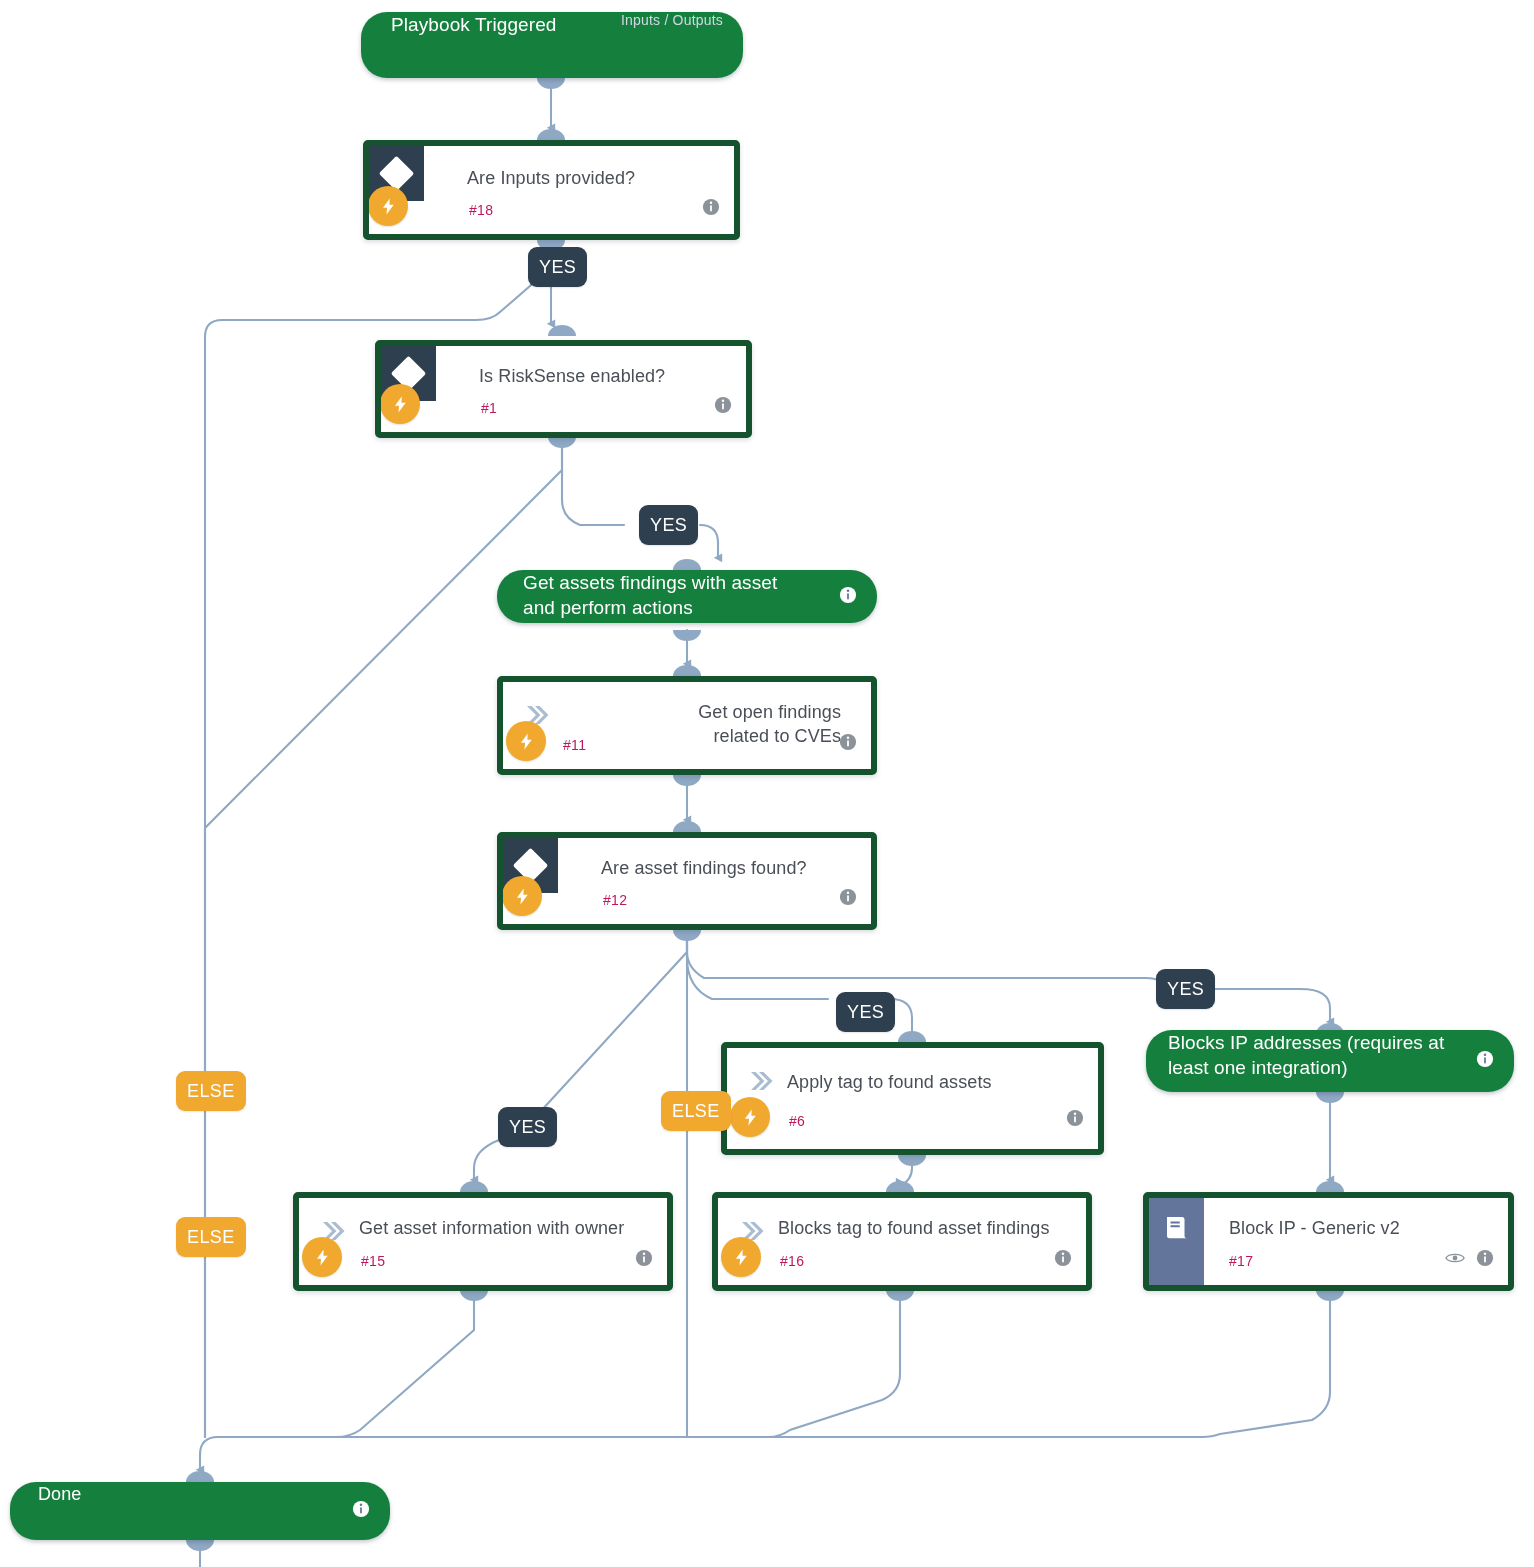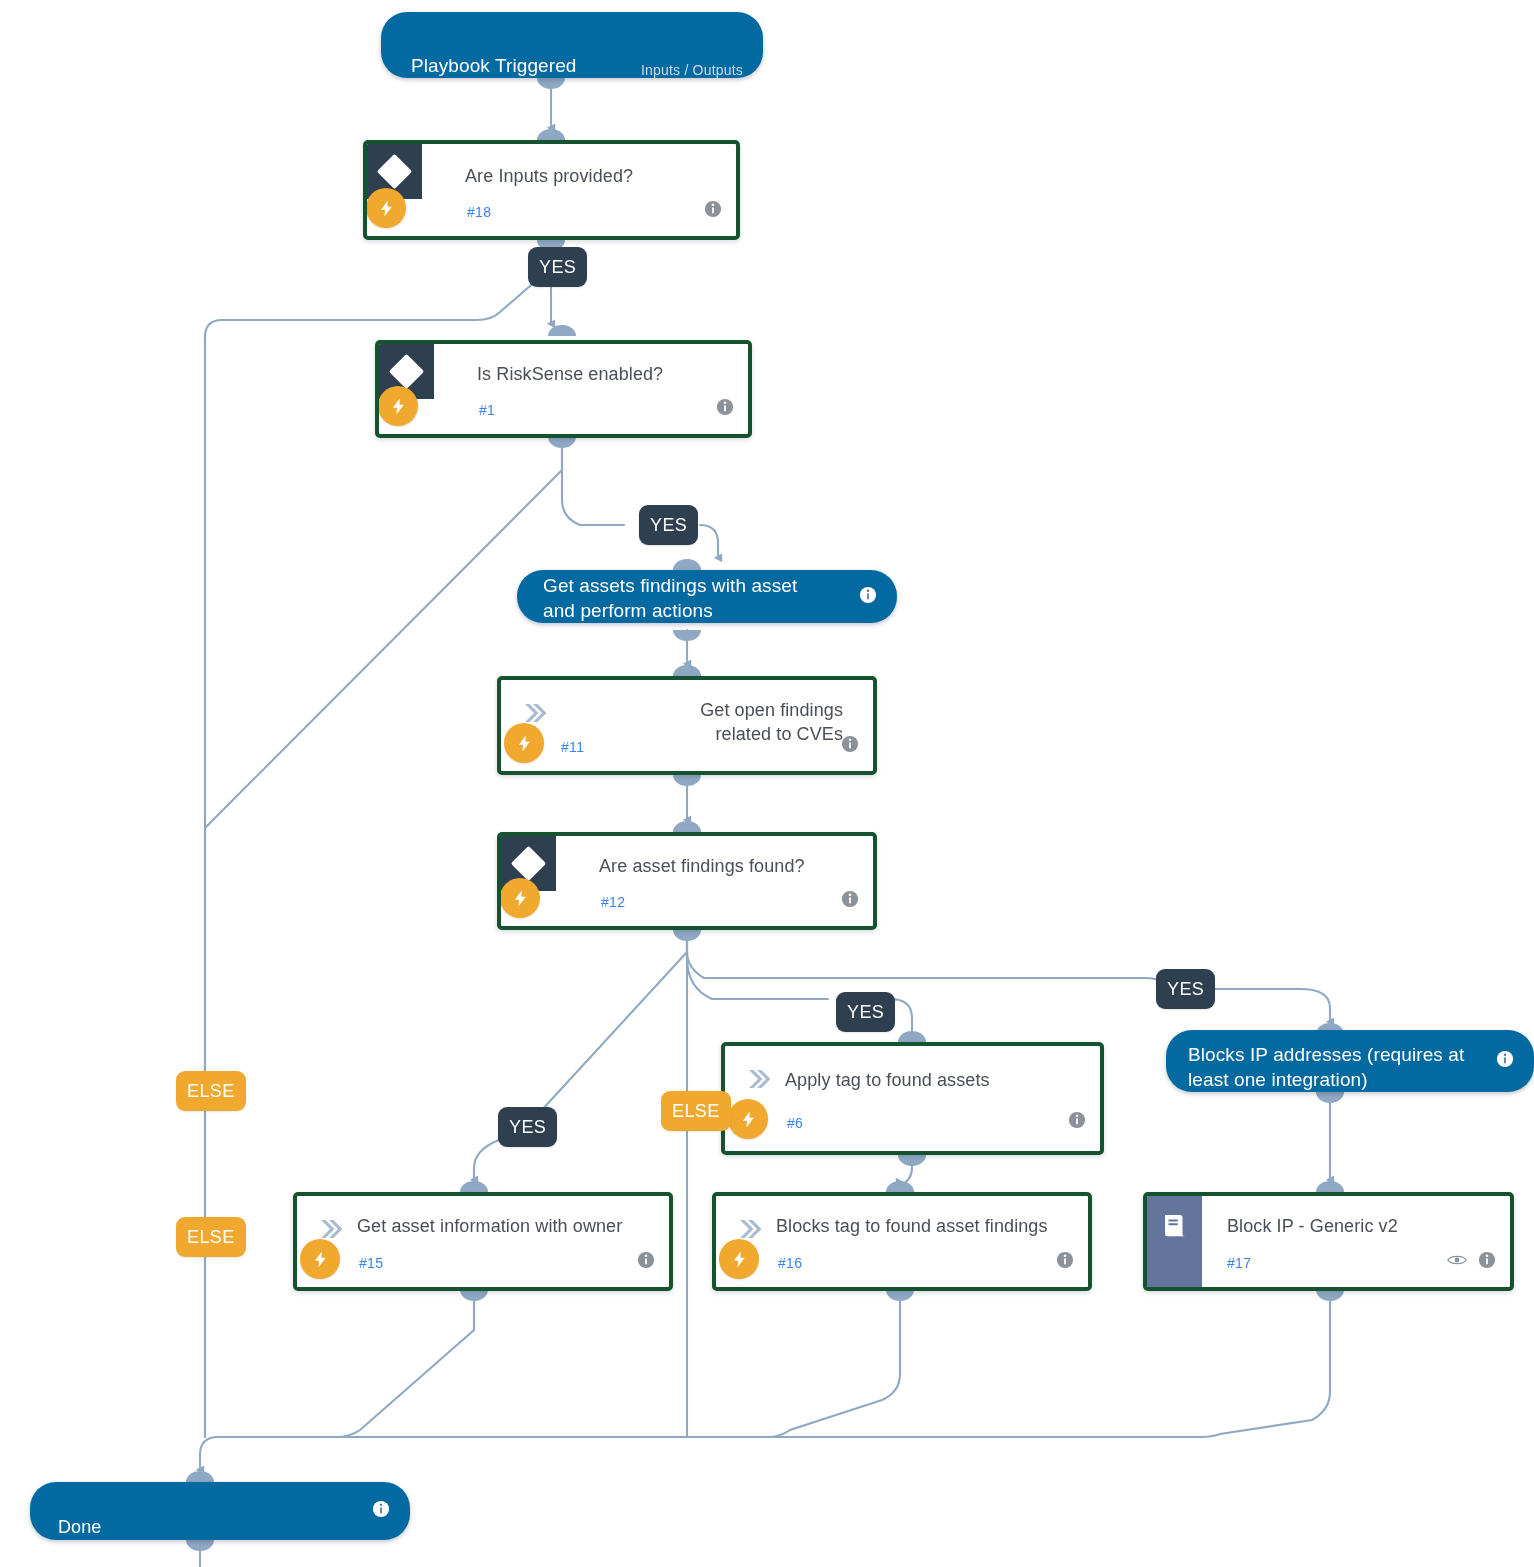--- a/index.html
+++ b/index.html
@@ -14,11 +14,10 @@
   
   .pill{
     position:absolute;box-sizing:border-box;
-    background:#0369a1;border-radius:26px;
+    background:#15803d;border-radius:26px;
     box-shadow:0 2px 4px rgba(40,55,80,.28);
-    display:flex;align-items:flex-end;
+    display:flex;align-items:flex-start;
     color:#ffffff;
-    margin-left:20px;
   }
   .pill .pill-title{
     font-size:19px;line-height:25px;color:#fff;font-weight:400;

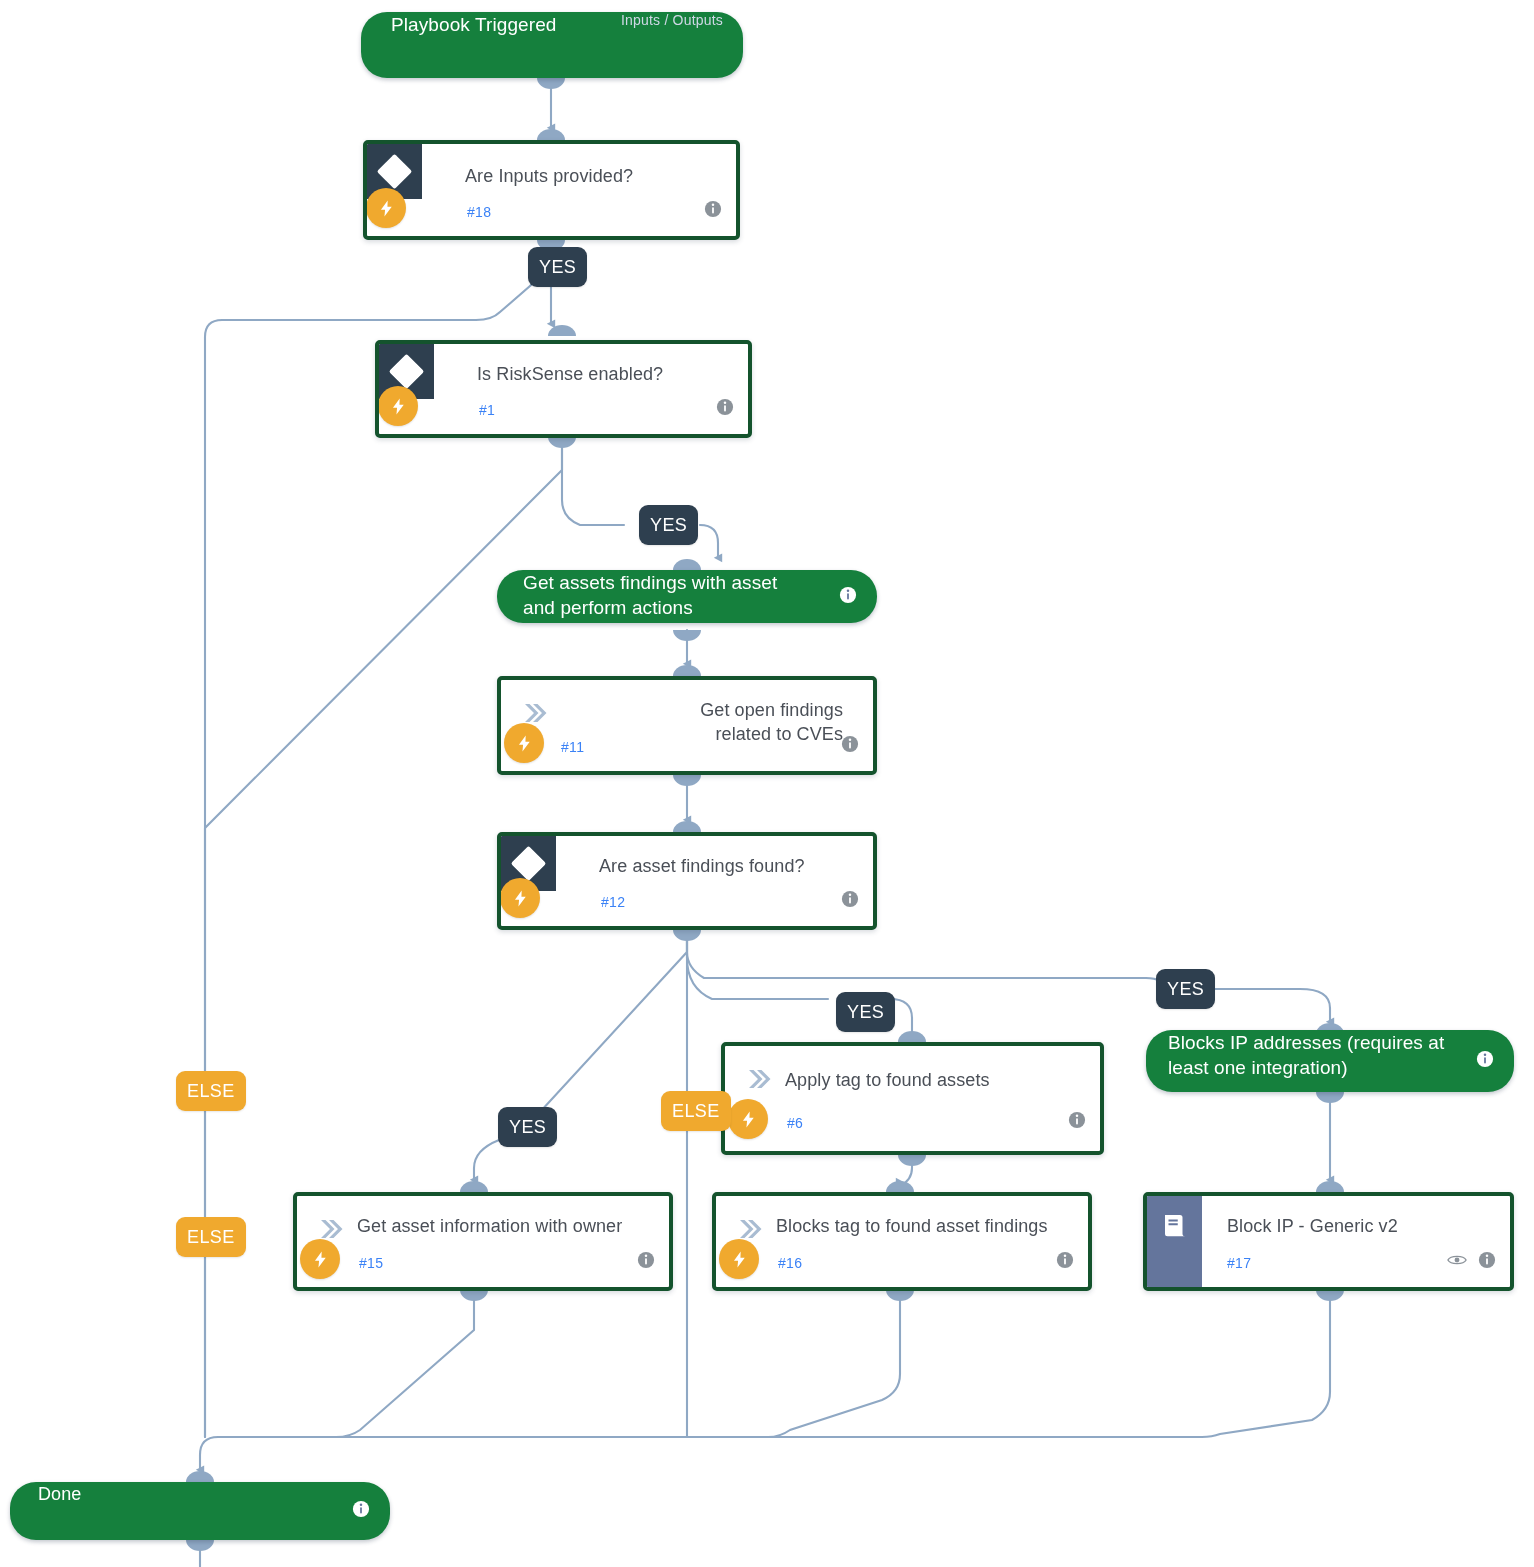--- a/index.html
+++ b/index.html
@@ -31,7 +31,7 @@
   
   .card{
     position:absolute;box-sizing:border-box;
-    background:#ffffff;border:4px solid #14532d;border-radius:5px;
+    background:#ffffff;border:6px solid #14532d;border-radius:5px;
     box-shadow:0 2px 5px rgba(40,55,80,.18);
     overflow:hidden;
   }

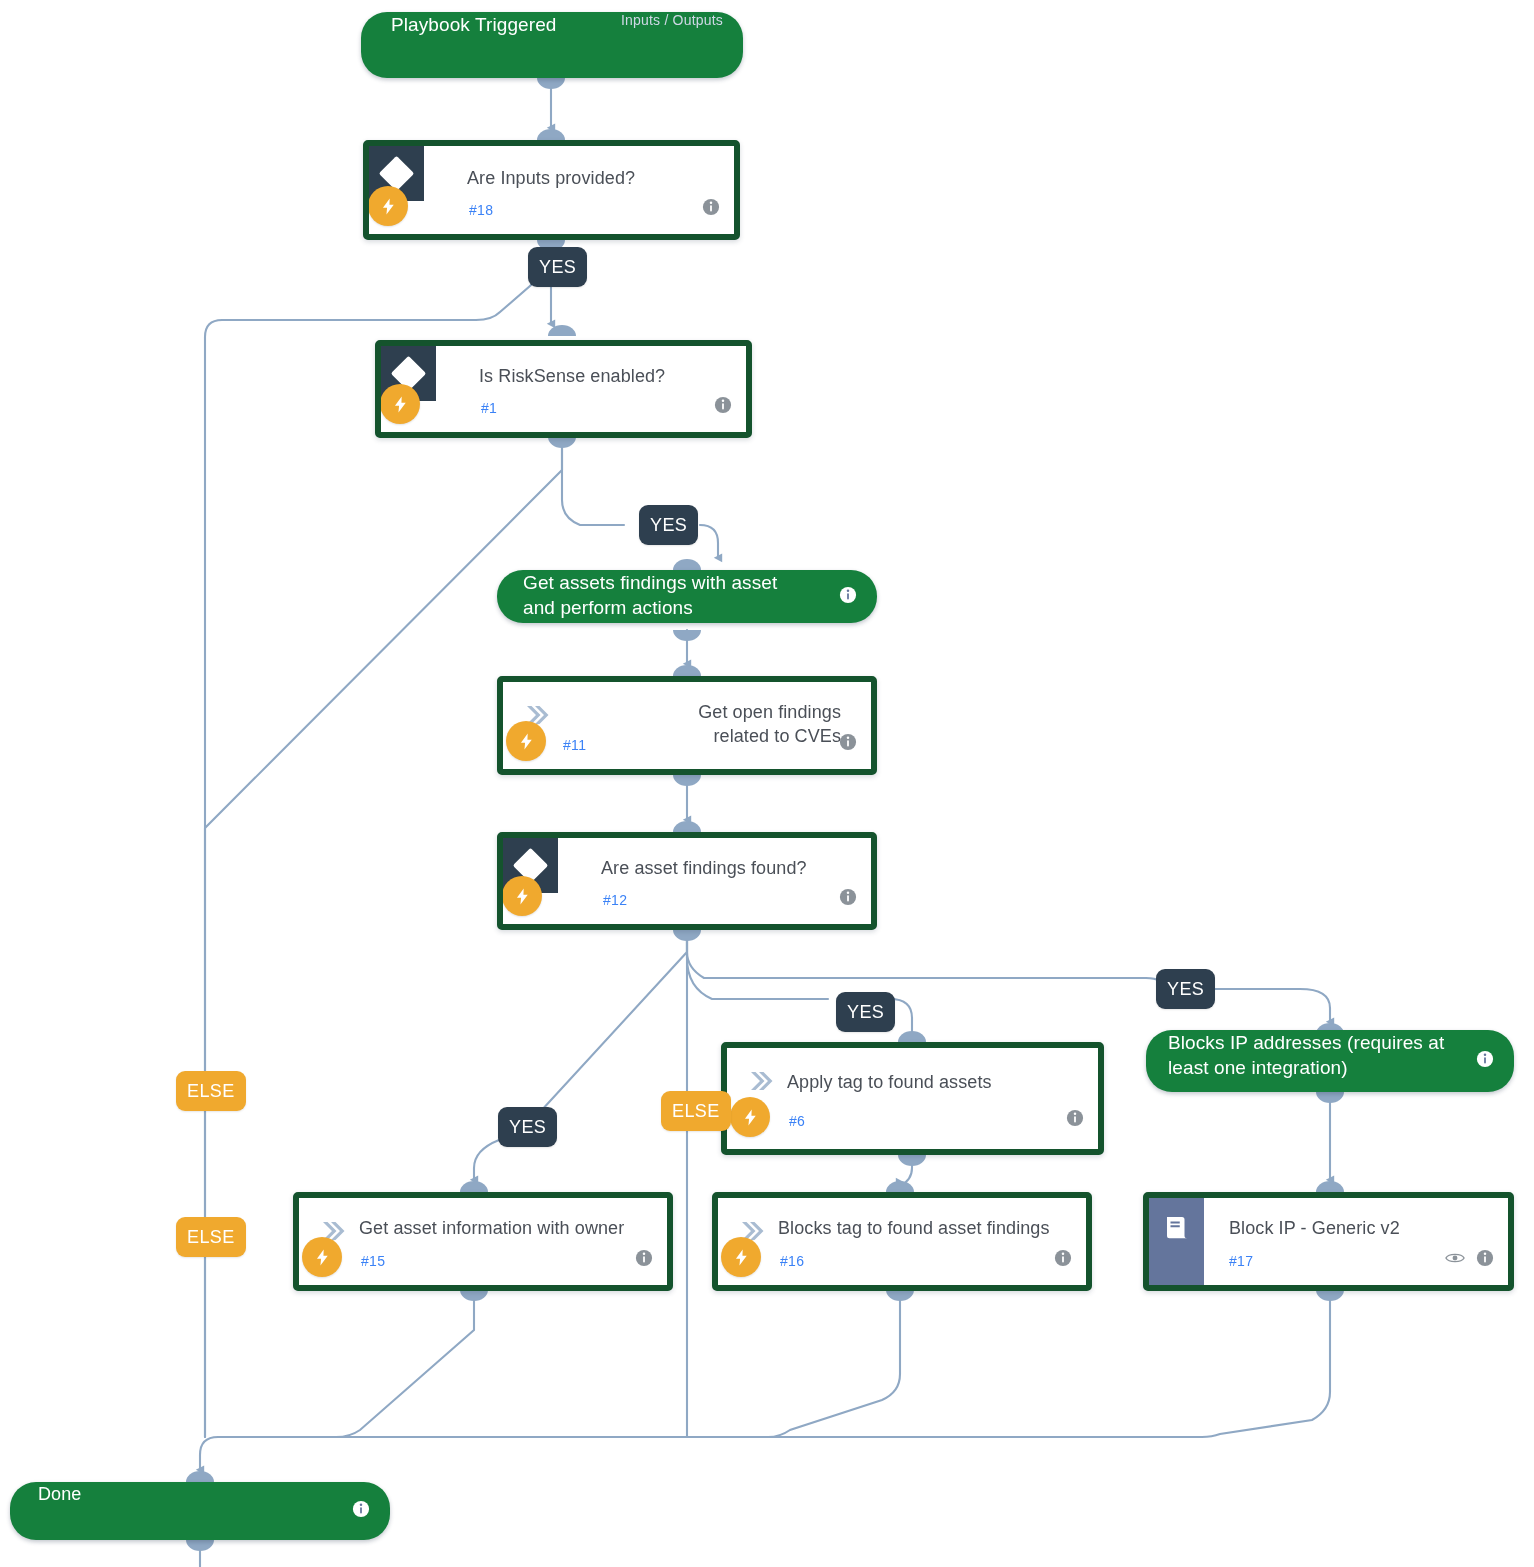--- a/index.html
+++ b/index.html
@@ -42,7 +42,7 @@
   }
   .card .cnum{
     position:absolute;left:100px;bottom:16px;
-    font-size:14px;color:#3b82f6;letter-spacing:.3px;
+    font-size:14px;color:#be185d;letter-spacing:.3px;
   }
   .card .cicons{position:absolute;right:14px;bottom:14px;display:flex;align-items:center;gap:11px;}
 

